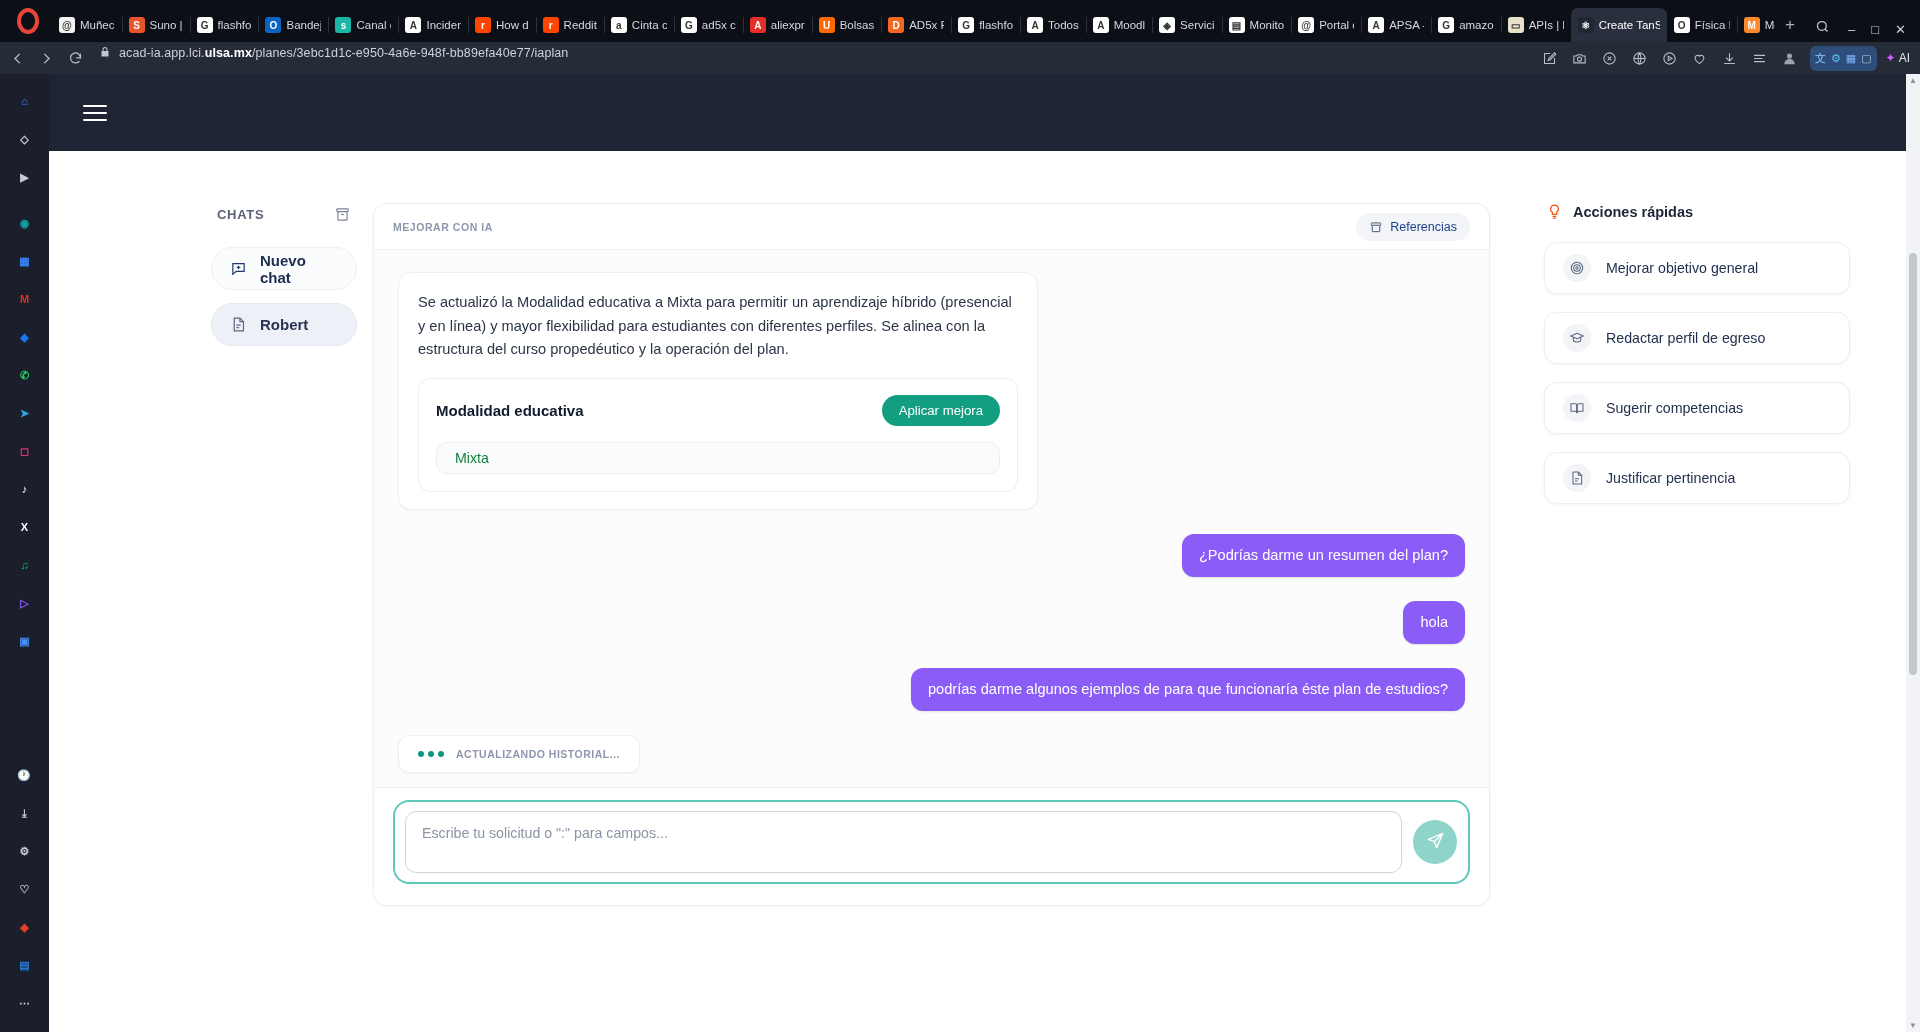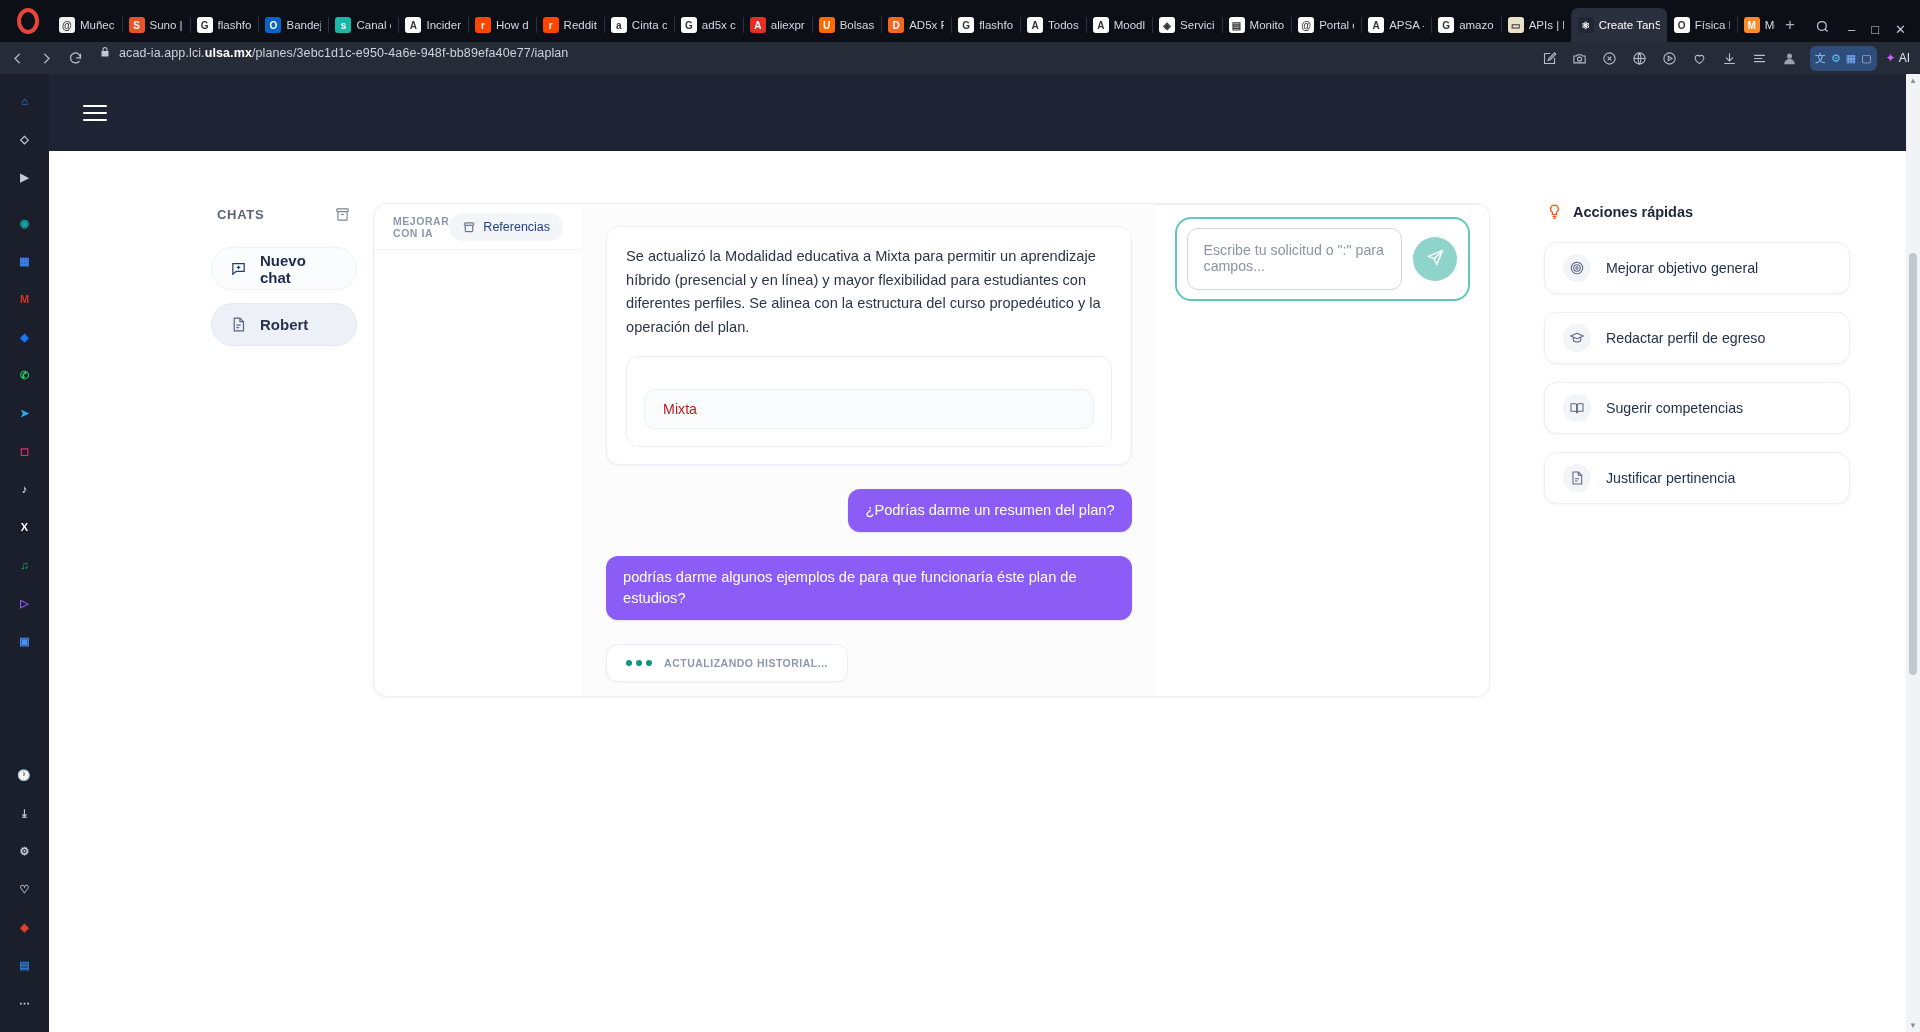--- a/index.html
+++ b/index.html
@@ -161,7 +161,7 @@
   .chat-card {
     background: #fff; border: 1px solid #eceef3; border-radius: 14px;
     box-shadow: 0 1px 3px rgba(20,30,60,.05);
-    display: flex; flex-direction: row; overflow: hidden; max-height: 100%;
+    display: flex; flex-direction: column; overflow: hidden; max-height: 100%;
   }
   .chat-card-head {
     height: 46px; flex: 0 0 46px; display: flex; align-items: center;

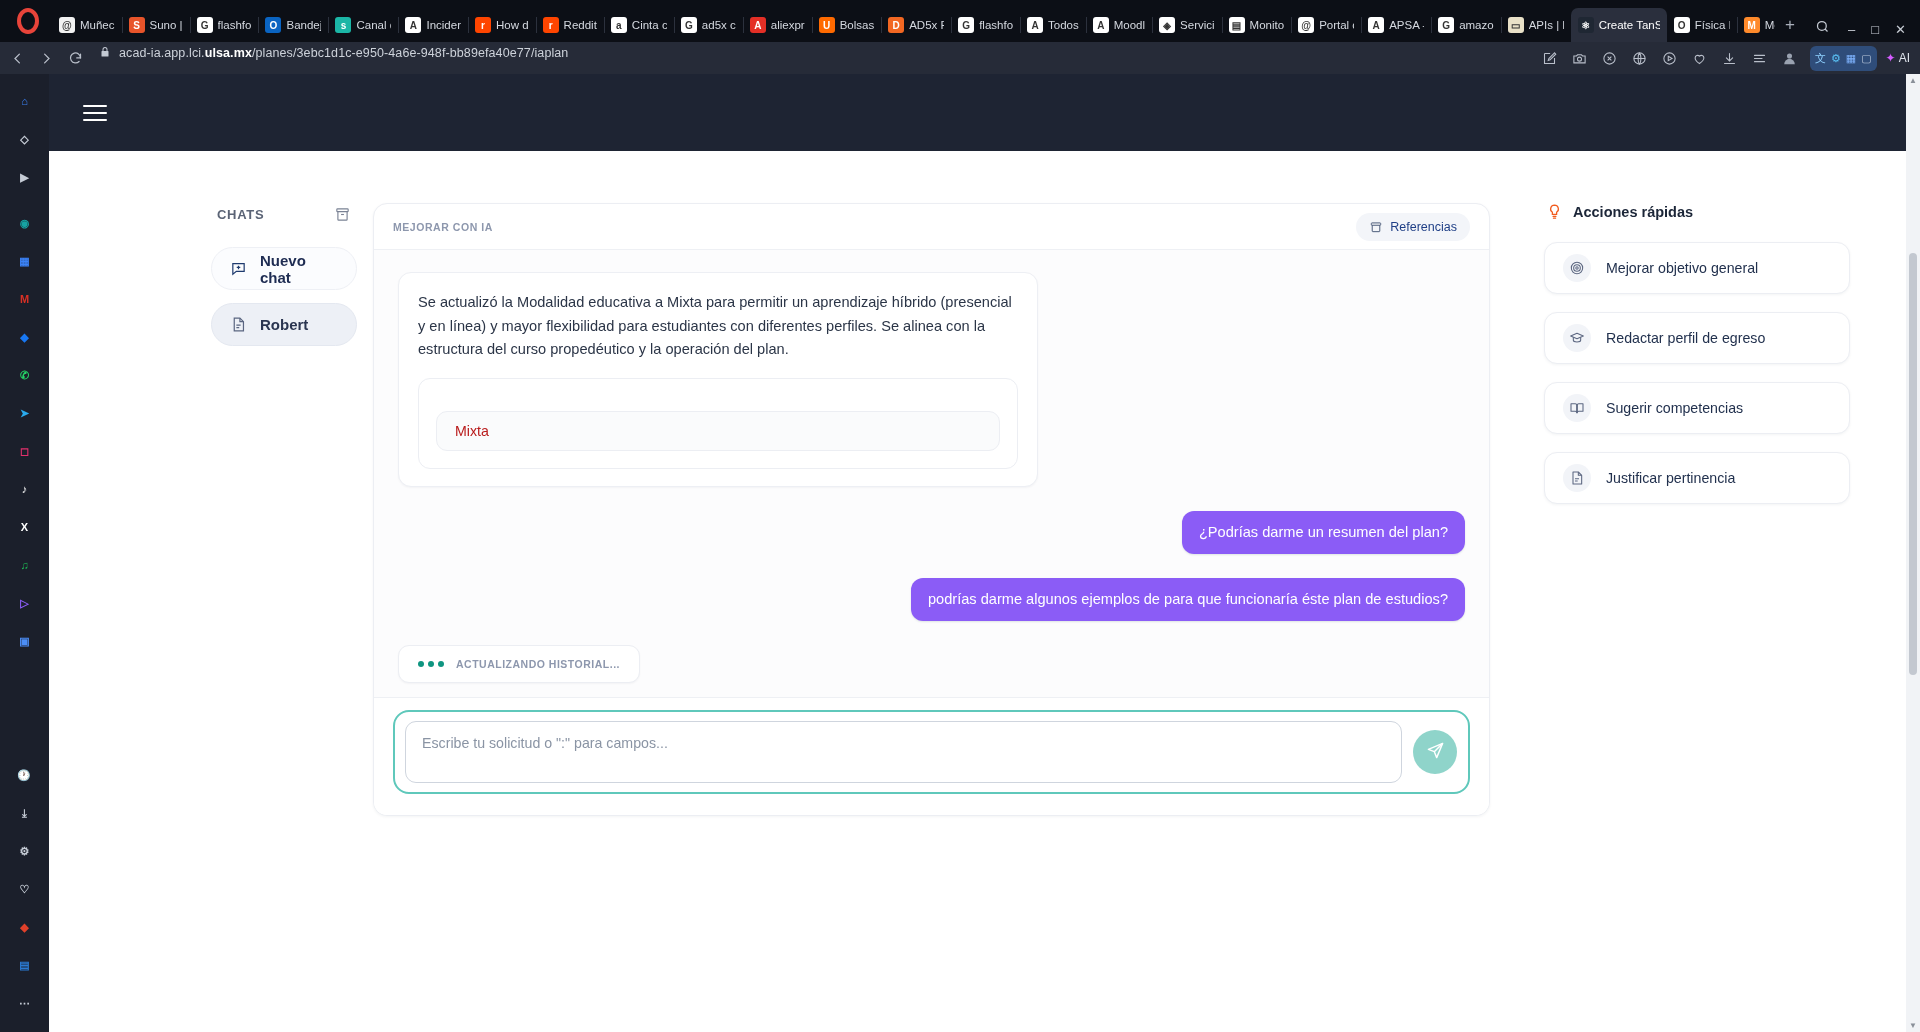--- a/index.html
+++ b/index.html
@@ -570,6 +570,10 @@
                   <div class="ai-bubble">
                     <div class="ai-text">Se actualizó la Modalidad educativa a Mixta para permitir un aprendizaje híbrido (presencial y en línea) y mayor flexibilidad para estudiantes con diferentes perfiles. Se alinea con la estructura del curso propedéutico y la operación del plan.</div>
                     <div class="field-card">
+                      <div class="fc-head">
+                        <span class="fc-title">Modalidad educativa</span>
+                        <button class="apply-btn">Aplicar mejora</button>
+                      </div>
                       <div class="fc-value">Mixta</div>
                     </div>
                   </div>

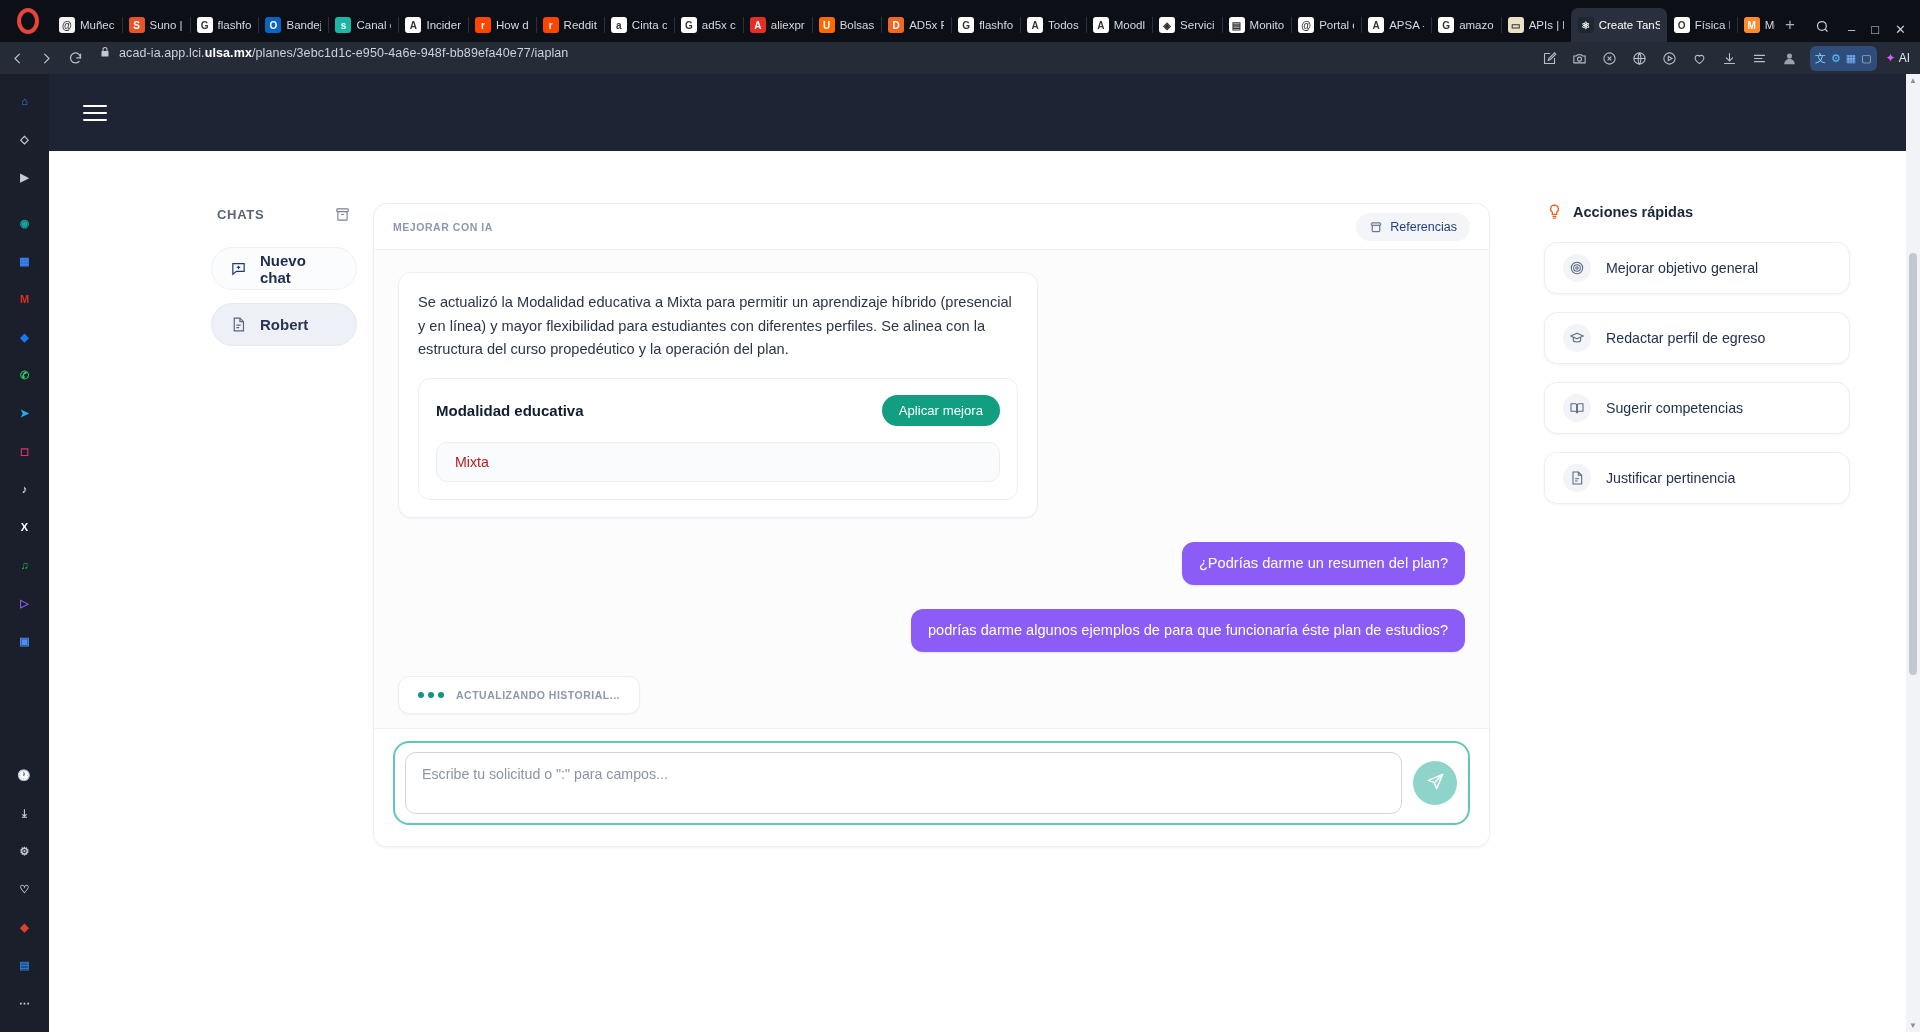--- a/index.html
+++ b/index.html
@@ -200,8 +200,8 @@
   }
   .fc-value {
     margin-top: 16px; border: 1px solid #eceef3; border-radius: 11px;
-    background: #fafbfc; height: 40px; display: flex; align-items: center;
-    padding: 0 18px; font-size: 14.2px; color: #b91c1c;
+    background: #fafbfc; height: 32px; display: flex; align-items: center;
+    padding: 0 18px; font-size: 14.2px; color: #15803d;
   }
 
   .user-row { display: flex; justify-content: flex-end; margin-top: 24px; }

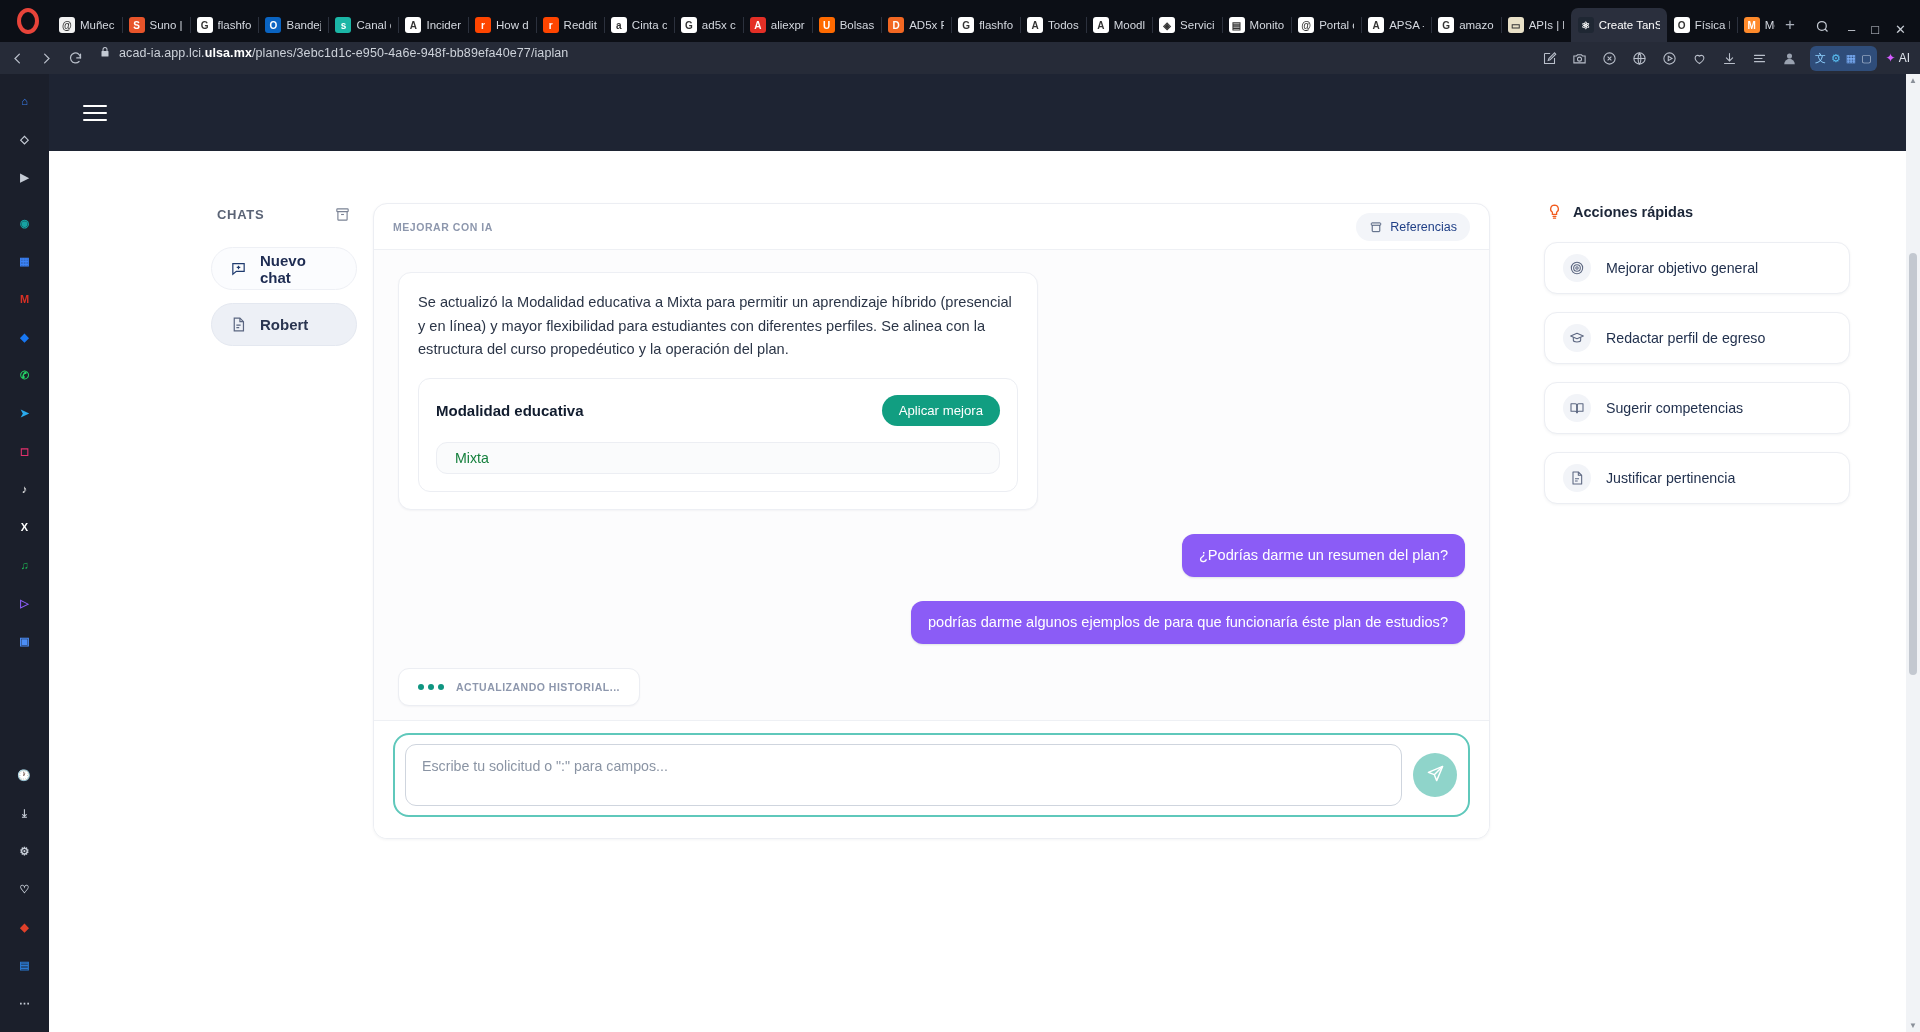--- a/index.html
+++ b/index.html
@@ -583,6 +583,9 @@
                   <div class="user-bubble">¿Podrías darme un resumen del plan?</div>
                 </div>
                 <div class="user-row">
+                  <div class="user-bubble">hola</div>
+                </div>
+                <div class="user-row">
                   <div class="user-bubble">podrías darme algunos ejemplos de para que funcionaría éste plan de estudios?</div>
                 </div>
 

